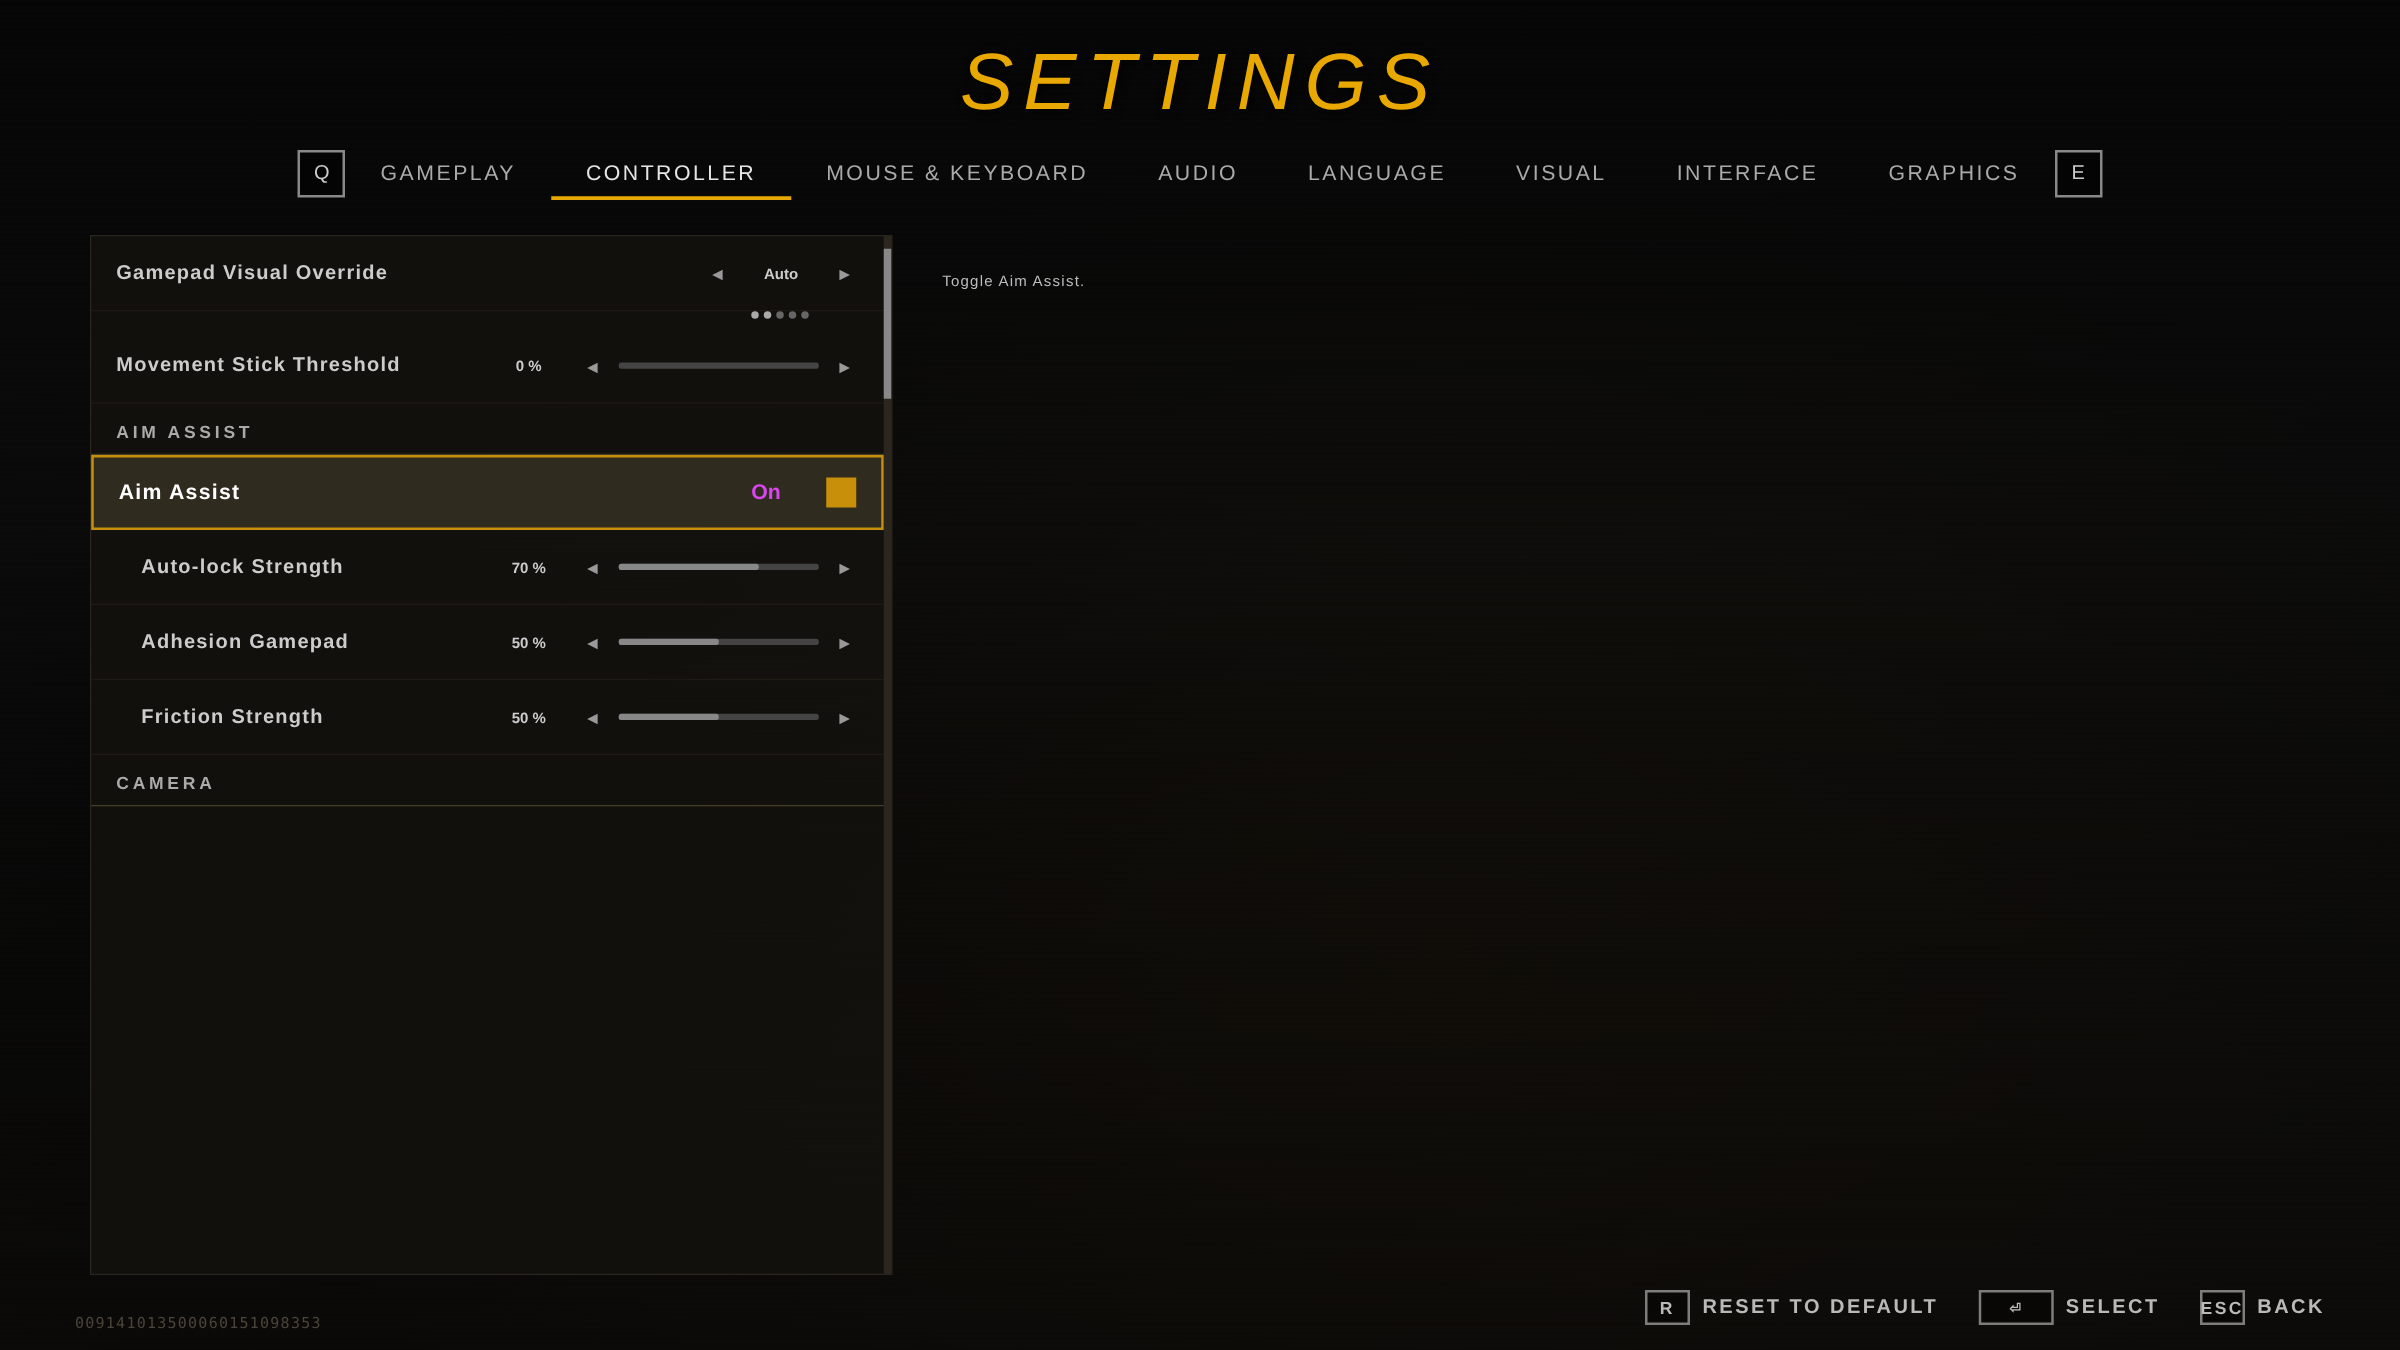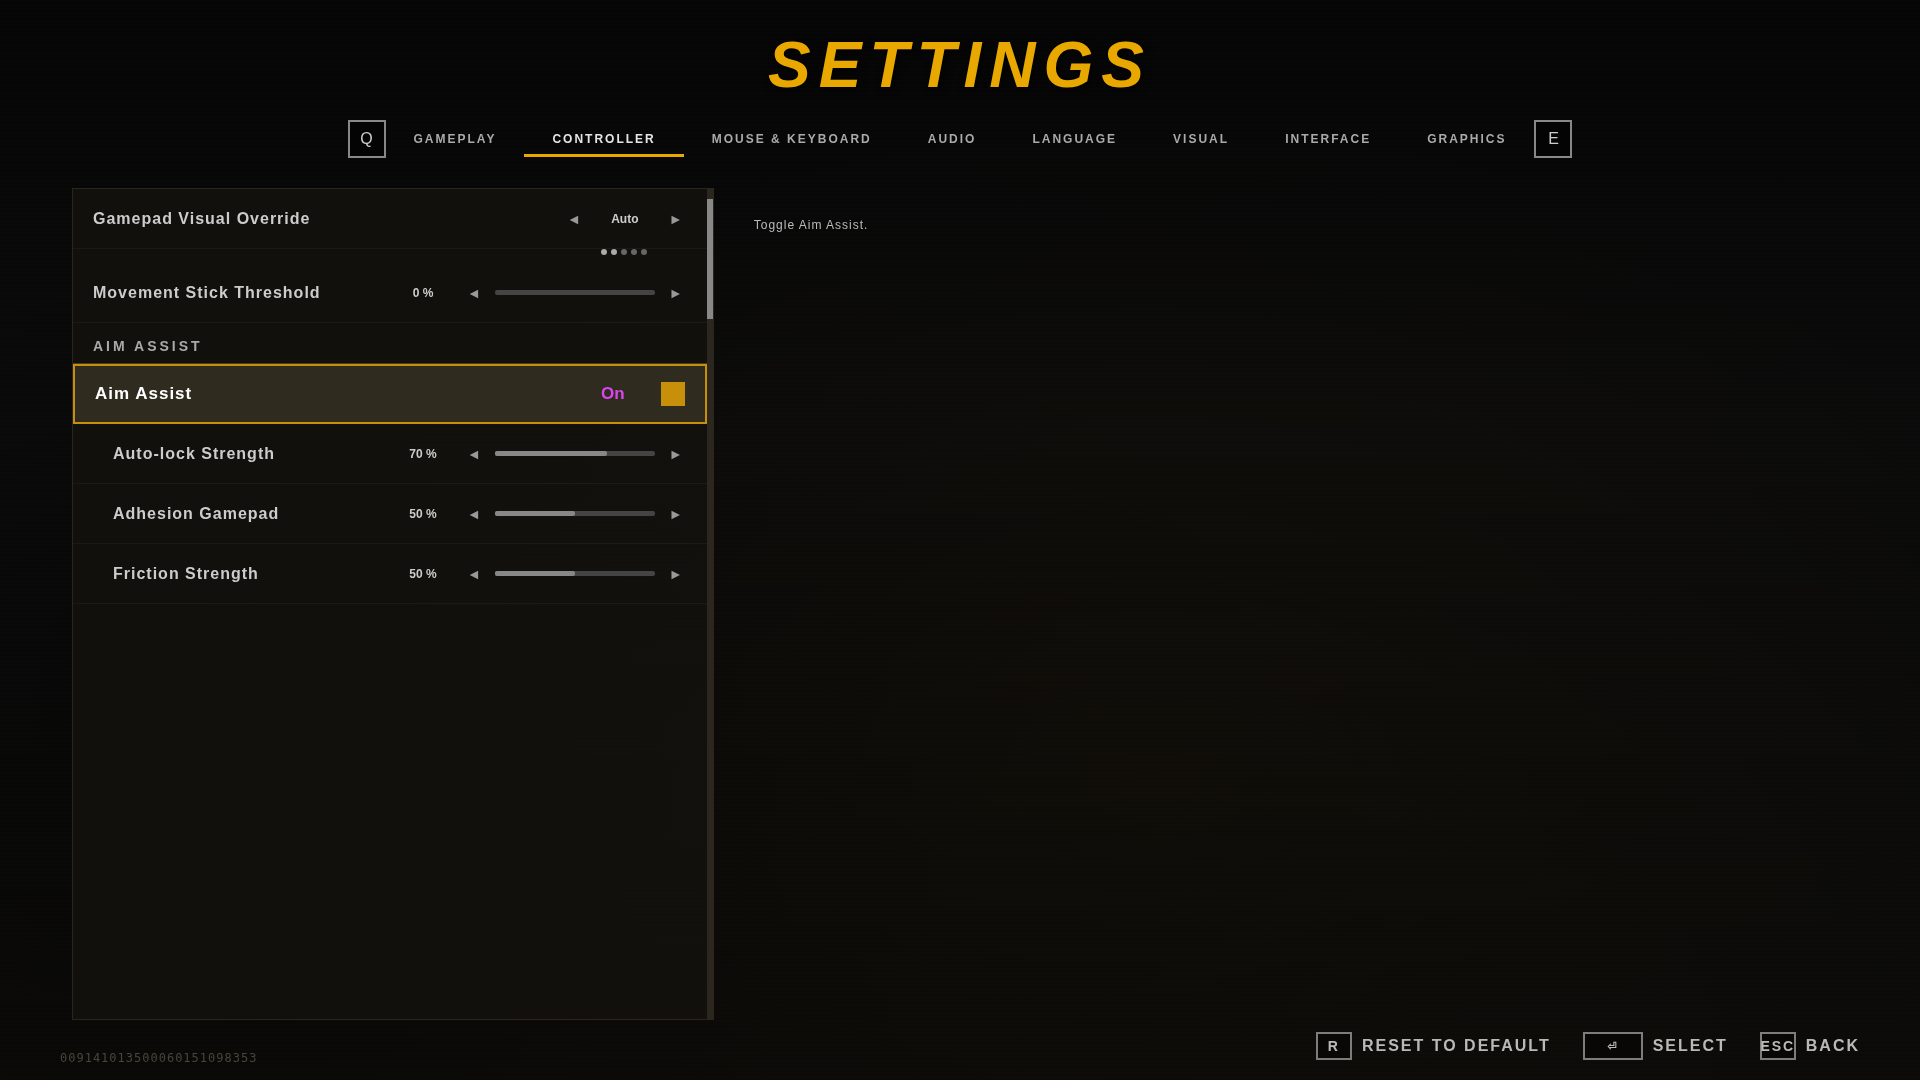--- a/index.html
+++ b/index.html
@@ -61,7 +61,7 @@
     
     .page-title {
       font-size: 64px;
-      font-weight: 700;
+      font-weight: 400;
       color: #e8a800;
       letter-spacing: 8px;
       text-transform: uppercase;

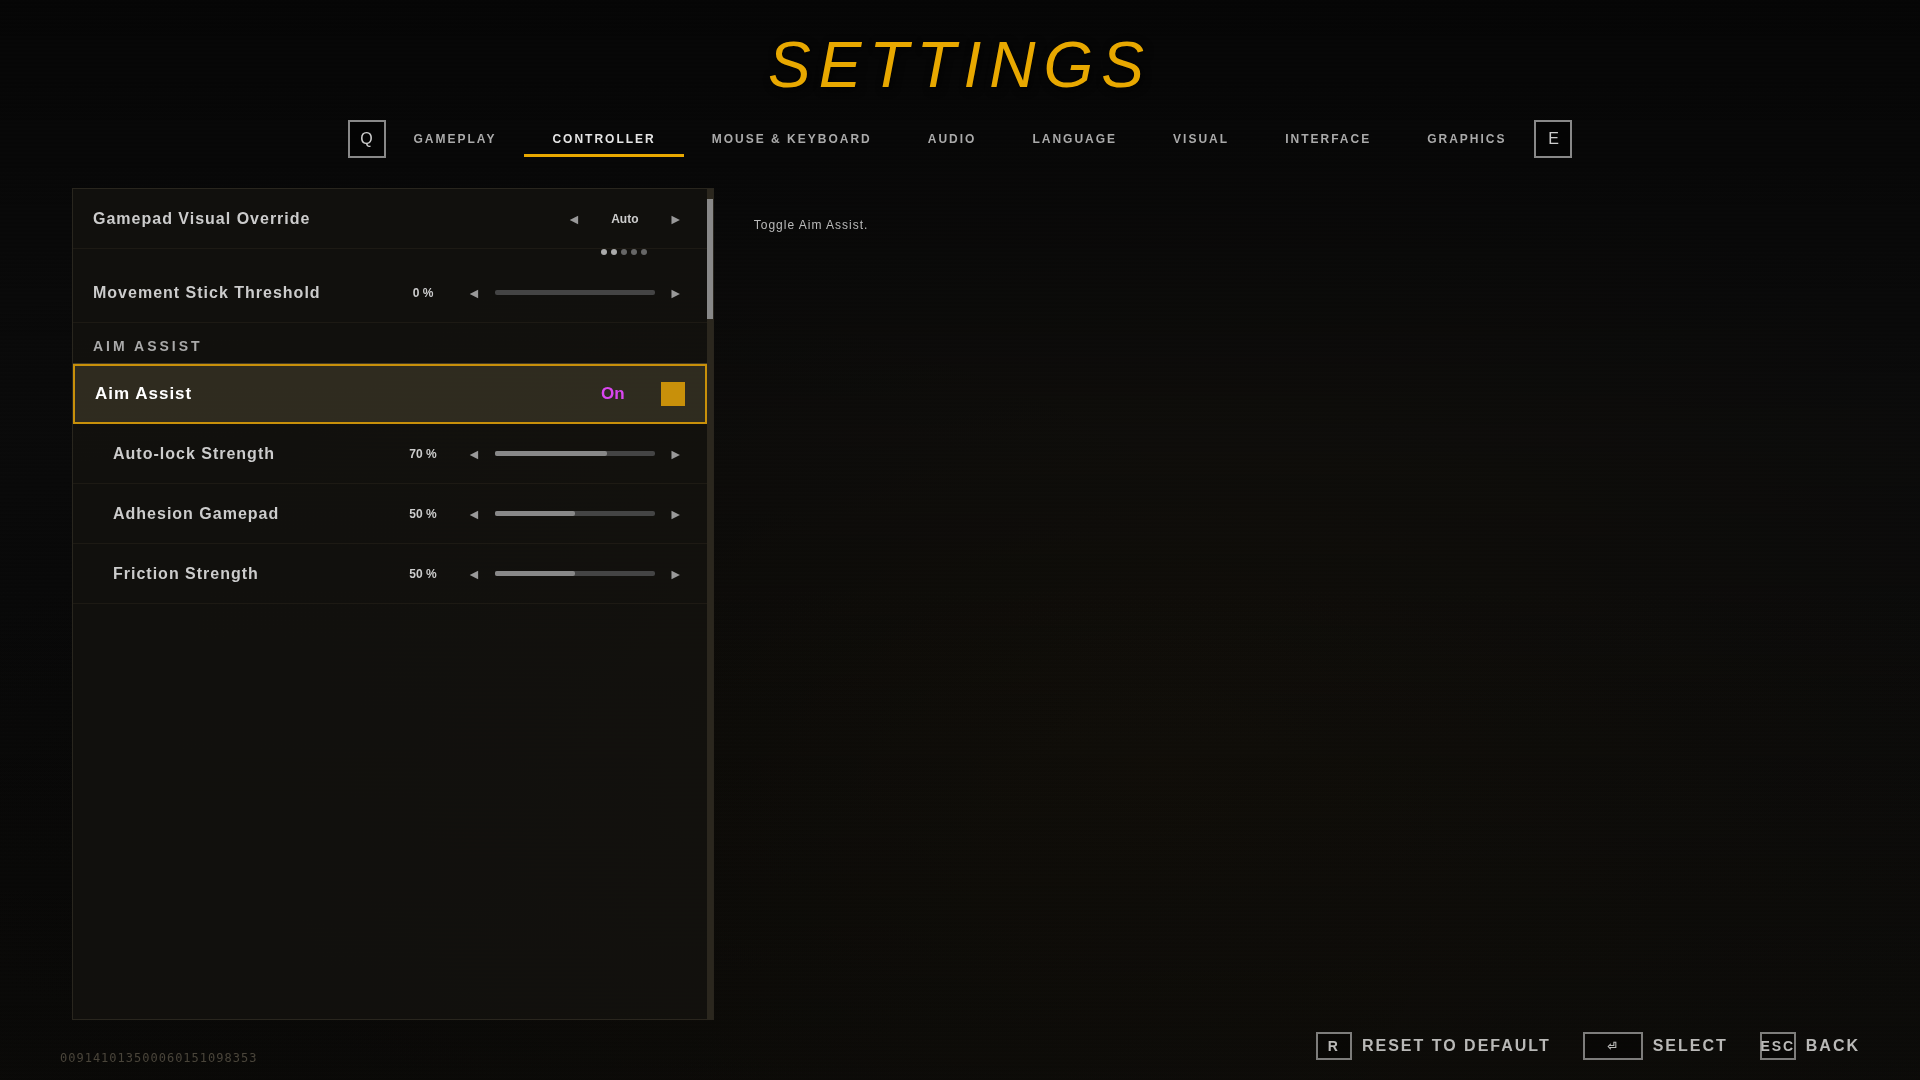--- a/index.html
+++ b/index.html
@@ -95,8 +95,8 @@
 
     .nav-tab {
       padding: 8px 28px;
-      font-size: 12px;
-      font-weight: 700;
+      font-size: 17px;
+      font-weight: 400;
       letter-spacing: 2px;
       text-transform: uppercase;
       color: #aaa;

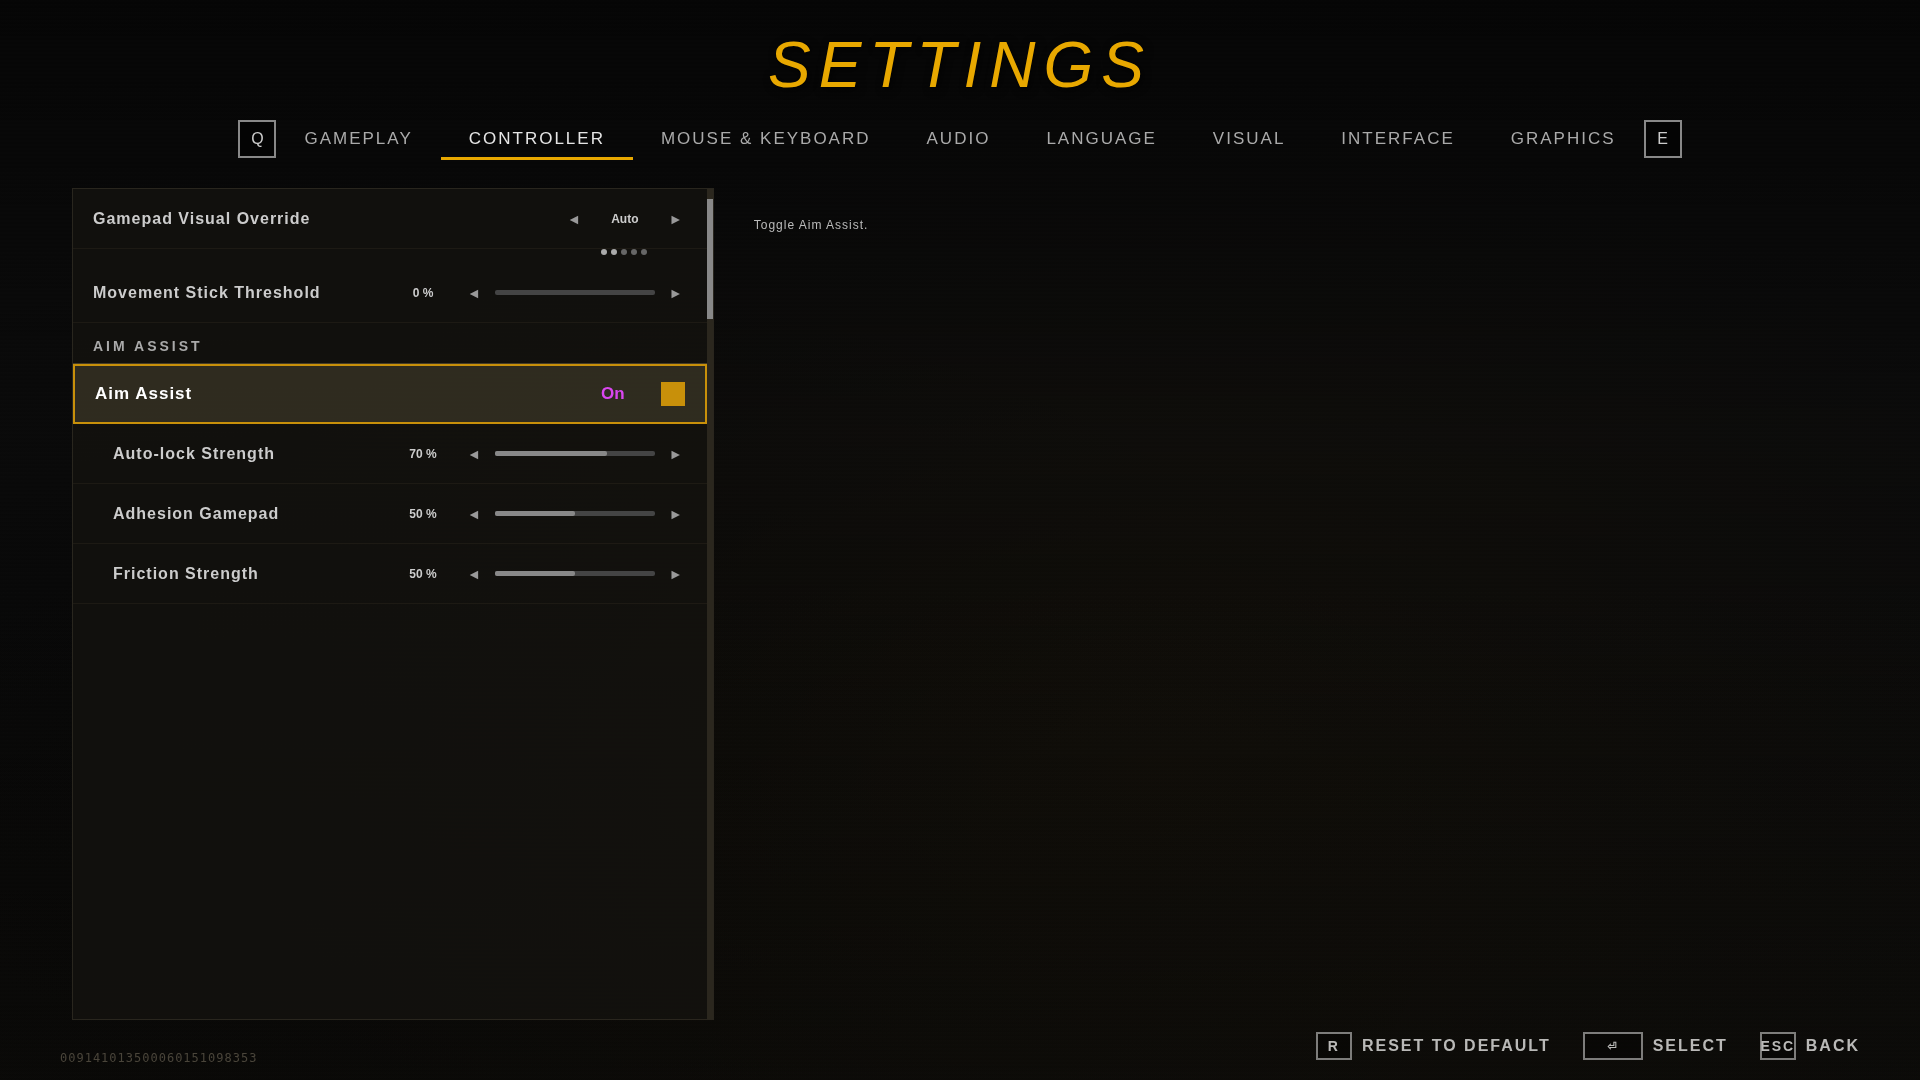--- a/index.html
+++ b/index.html
@@ -460,6 +460,9 @@
           </div>
         </div>
 
+        <div class="section-header">
+          <span class="section-title">CAMERA</span>
+        </div>
 
       </div>
 

